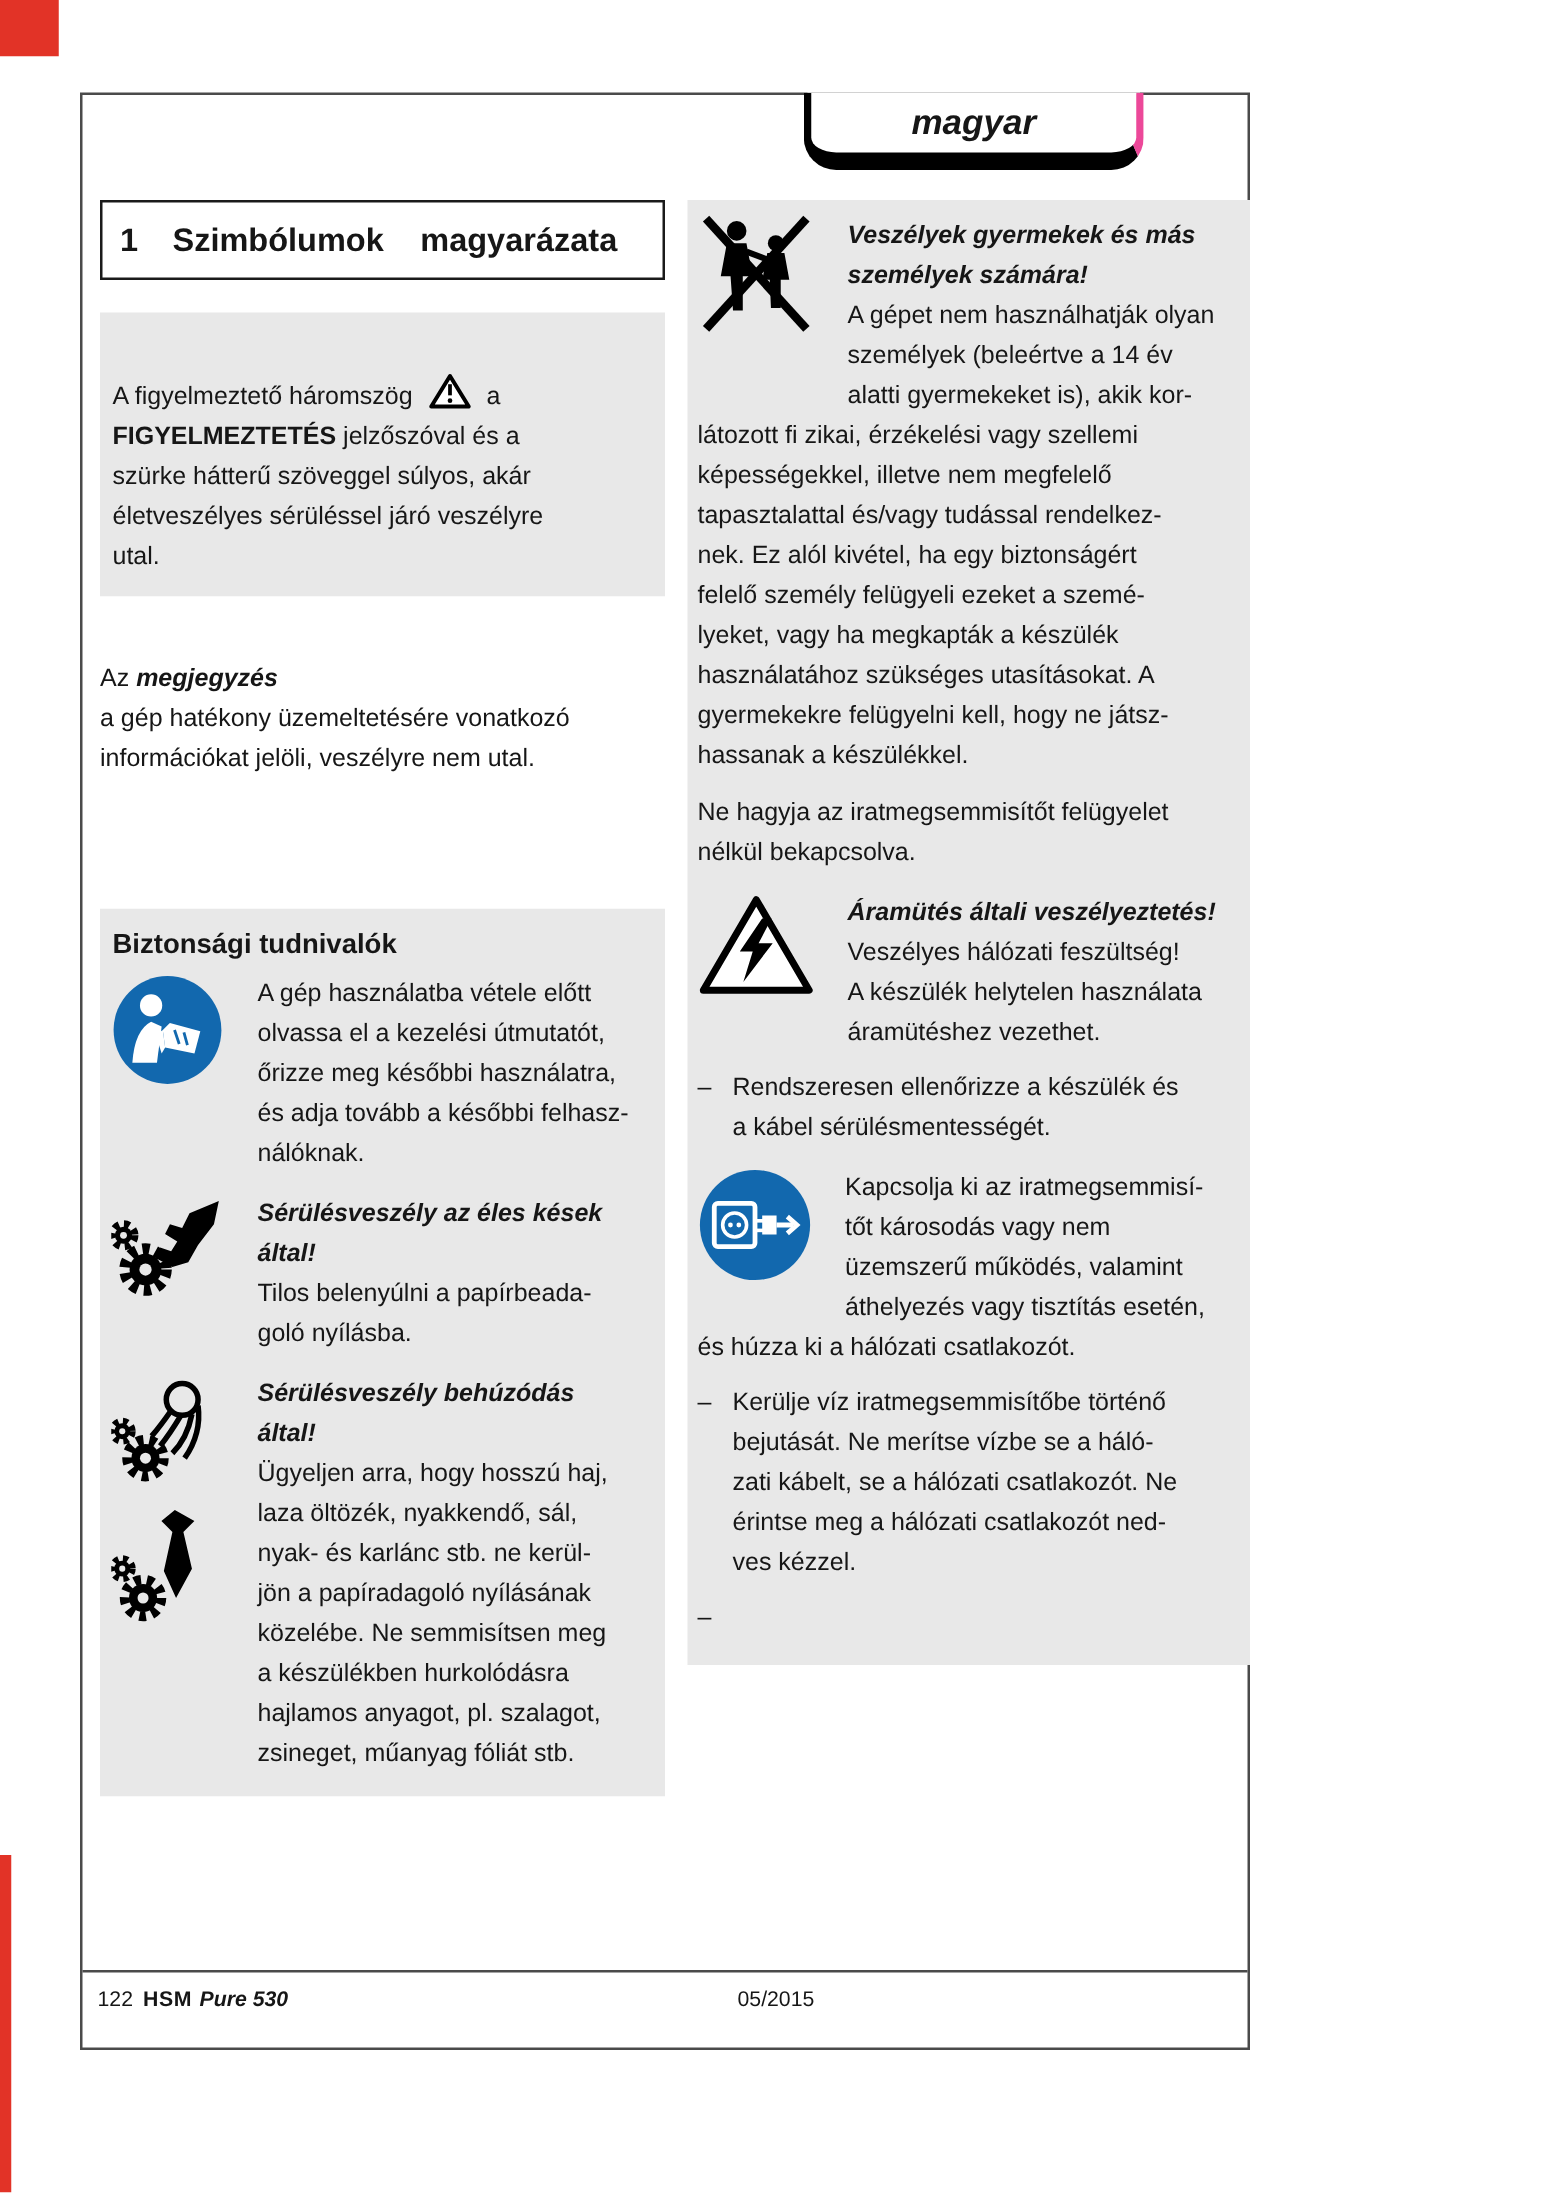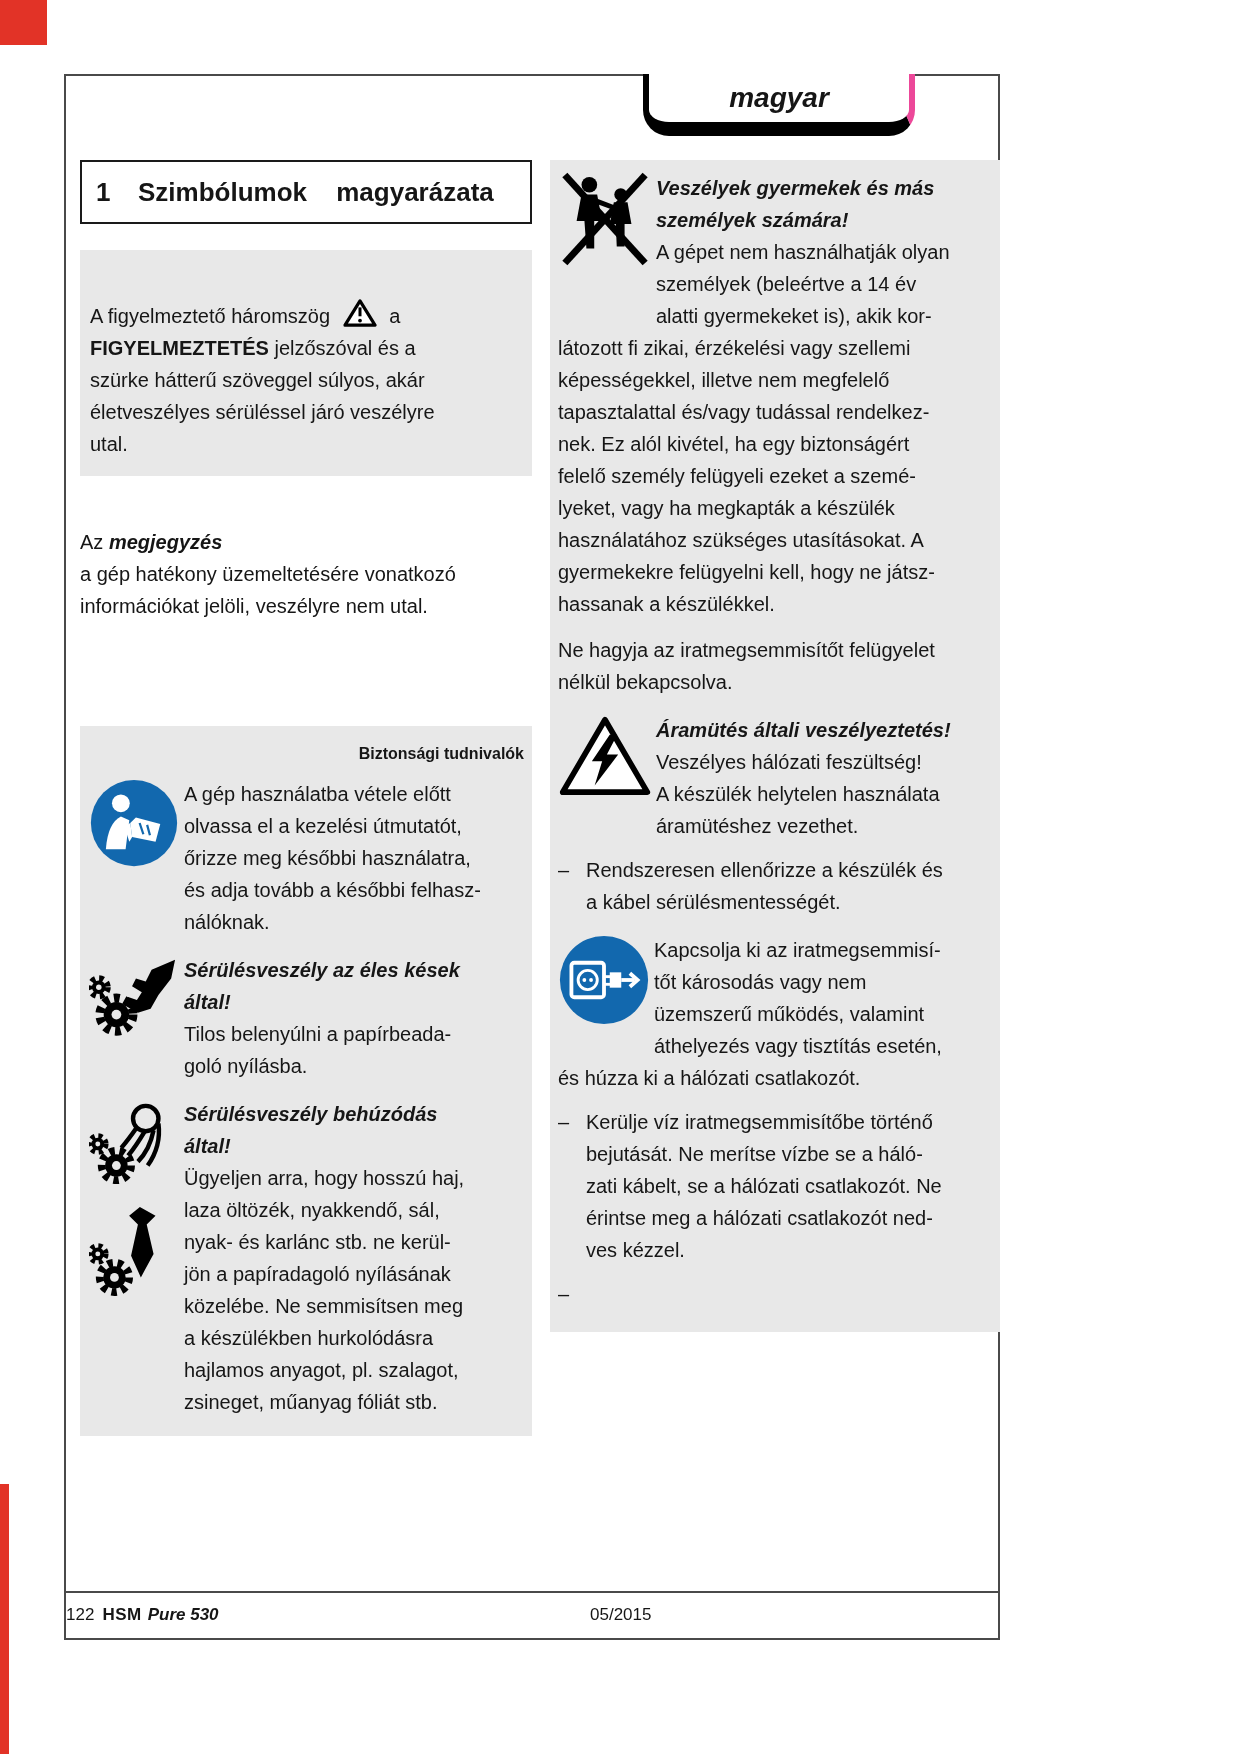--- a/index.html
+++ b/index.html
@@ -25,7 +25,7 @@
   .safety  { margin-top:104px; padding:10px 8px 18px; }
   .safety-title { font-weight:bold; font-size:16px; margin:2px 0 8px 2px;text-align:right; }
   .rightbox { padding:6px 8px 22px; }
-  .hz { display:flex; gap:4px; margin-top:16px; }
+  .hz { display:flex; gap:26px; margin-top:16px; }
   .hz-icons { flex:0 0 92px; display:flex; flex-direction:column; align-items:center; gap:12px; }
   .hz-title { font-weight:bold; font-style:italic; }
   .cont { margin-top:0; }

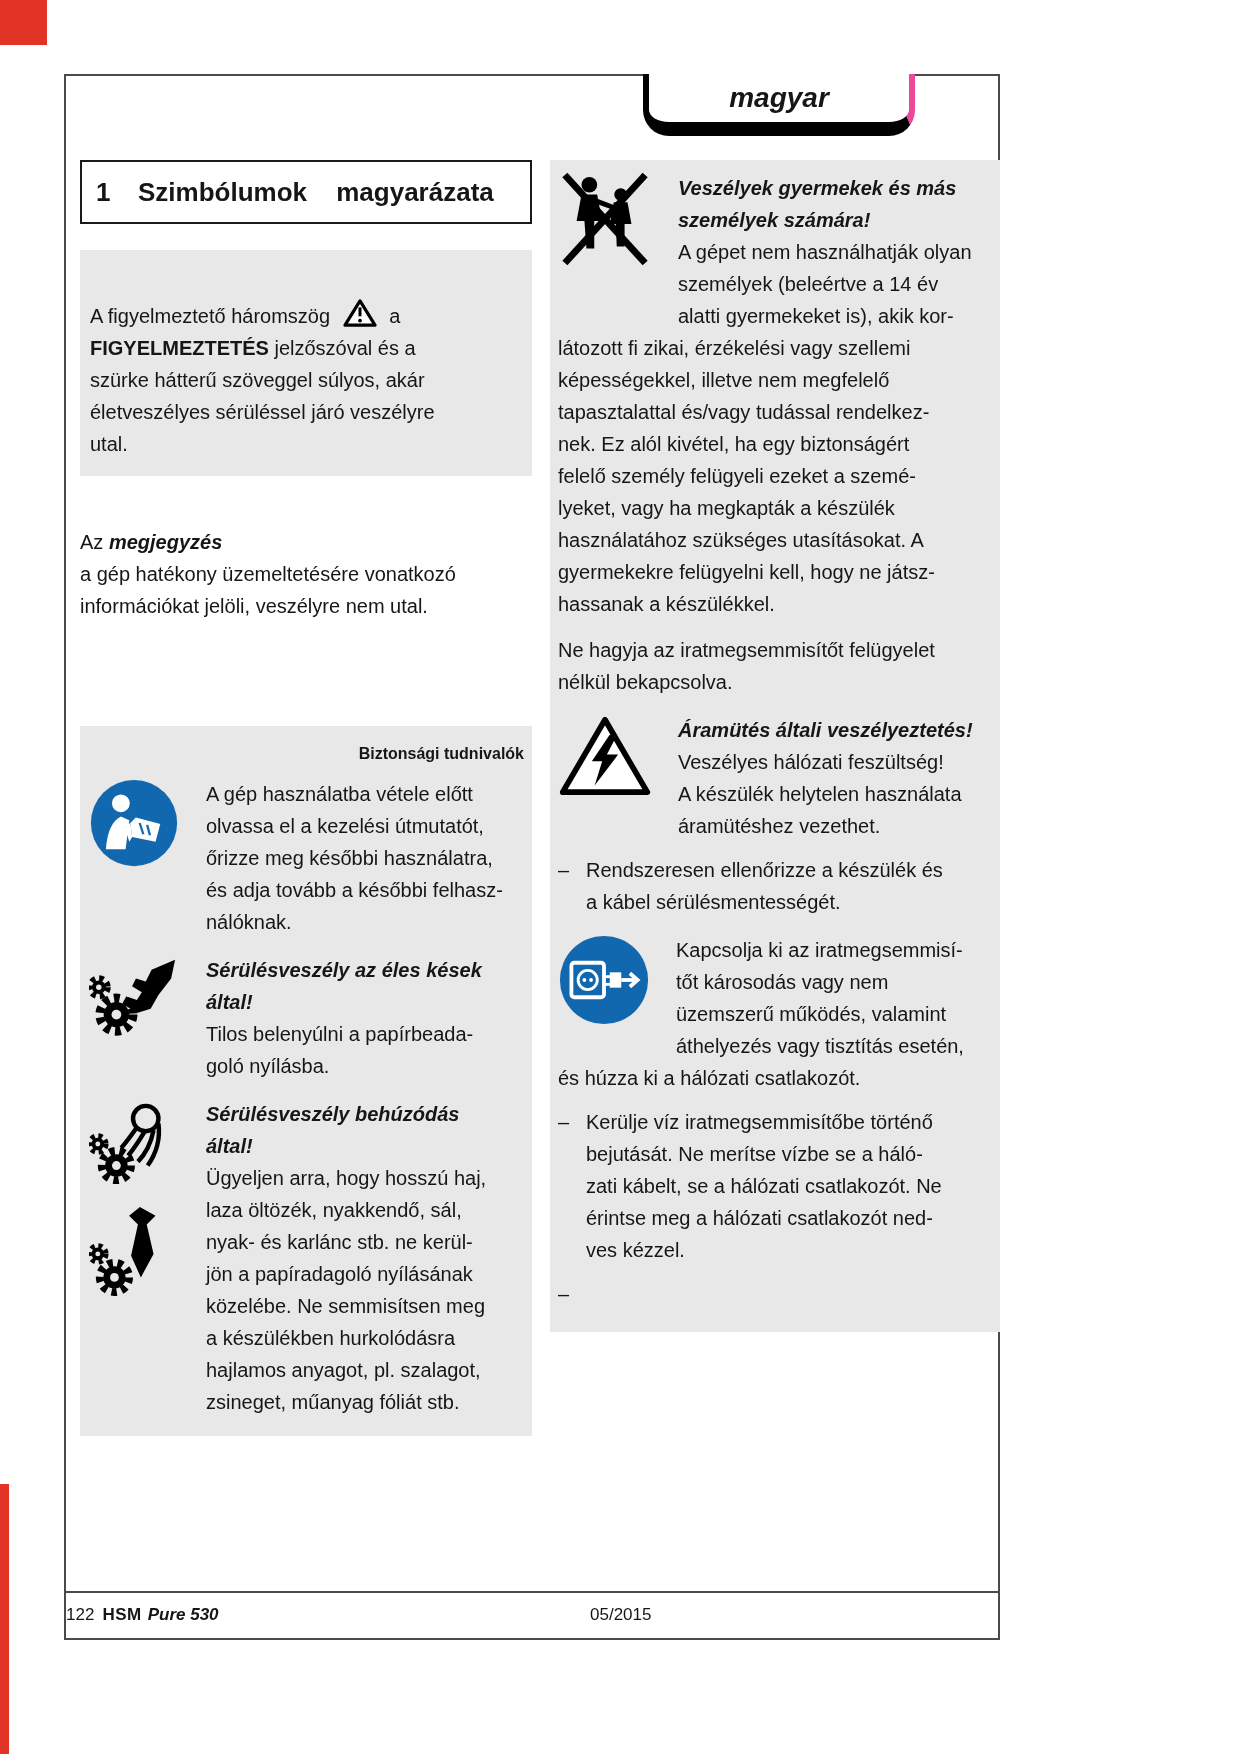--- a/index.html
+++ b/index.html
@@ -23,7 +23,7 @@
   .graybox { background:#e8e8e8; }
   .warnbox { padding:16px 10px; margin:26px 0 18px; }
   .safety  { margin-top:104px; padding:10px 8px 18px; }
-  .safety-title { font-weight:bold; font-size:16px; margin:2px 0 8px 2px;text-align:right; }
+  .safety-title { font-weight:bold; font-size:22px; margin:2px 0 8px 2px; }
   .rightbox { padding:6px 8px 22px; }
   .hz { display:flex; gap:26px; margin-top:16px; }
   .hz-icons { flex:0 0 92px; display:flex; flex-direction:column; align-items:center; gap:12px; }

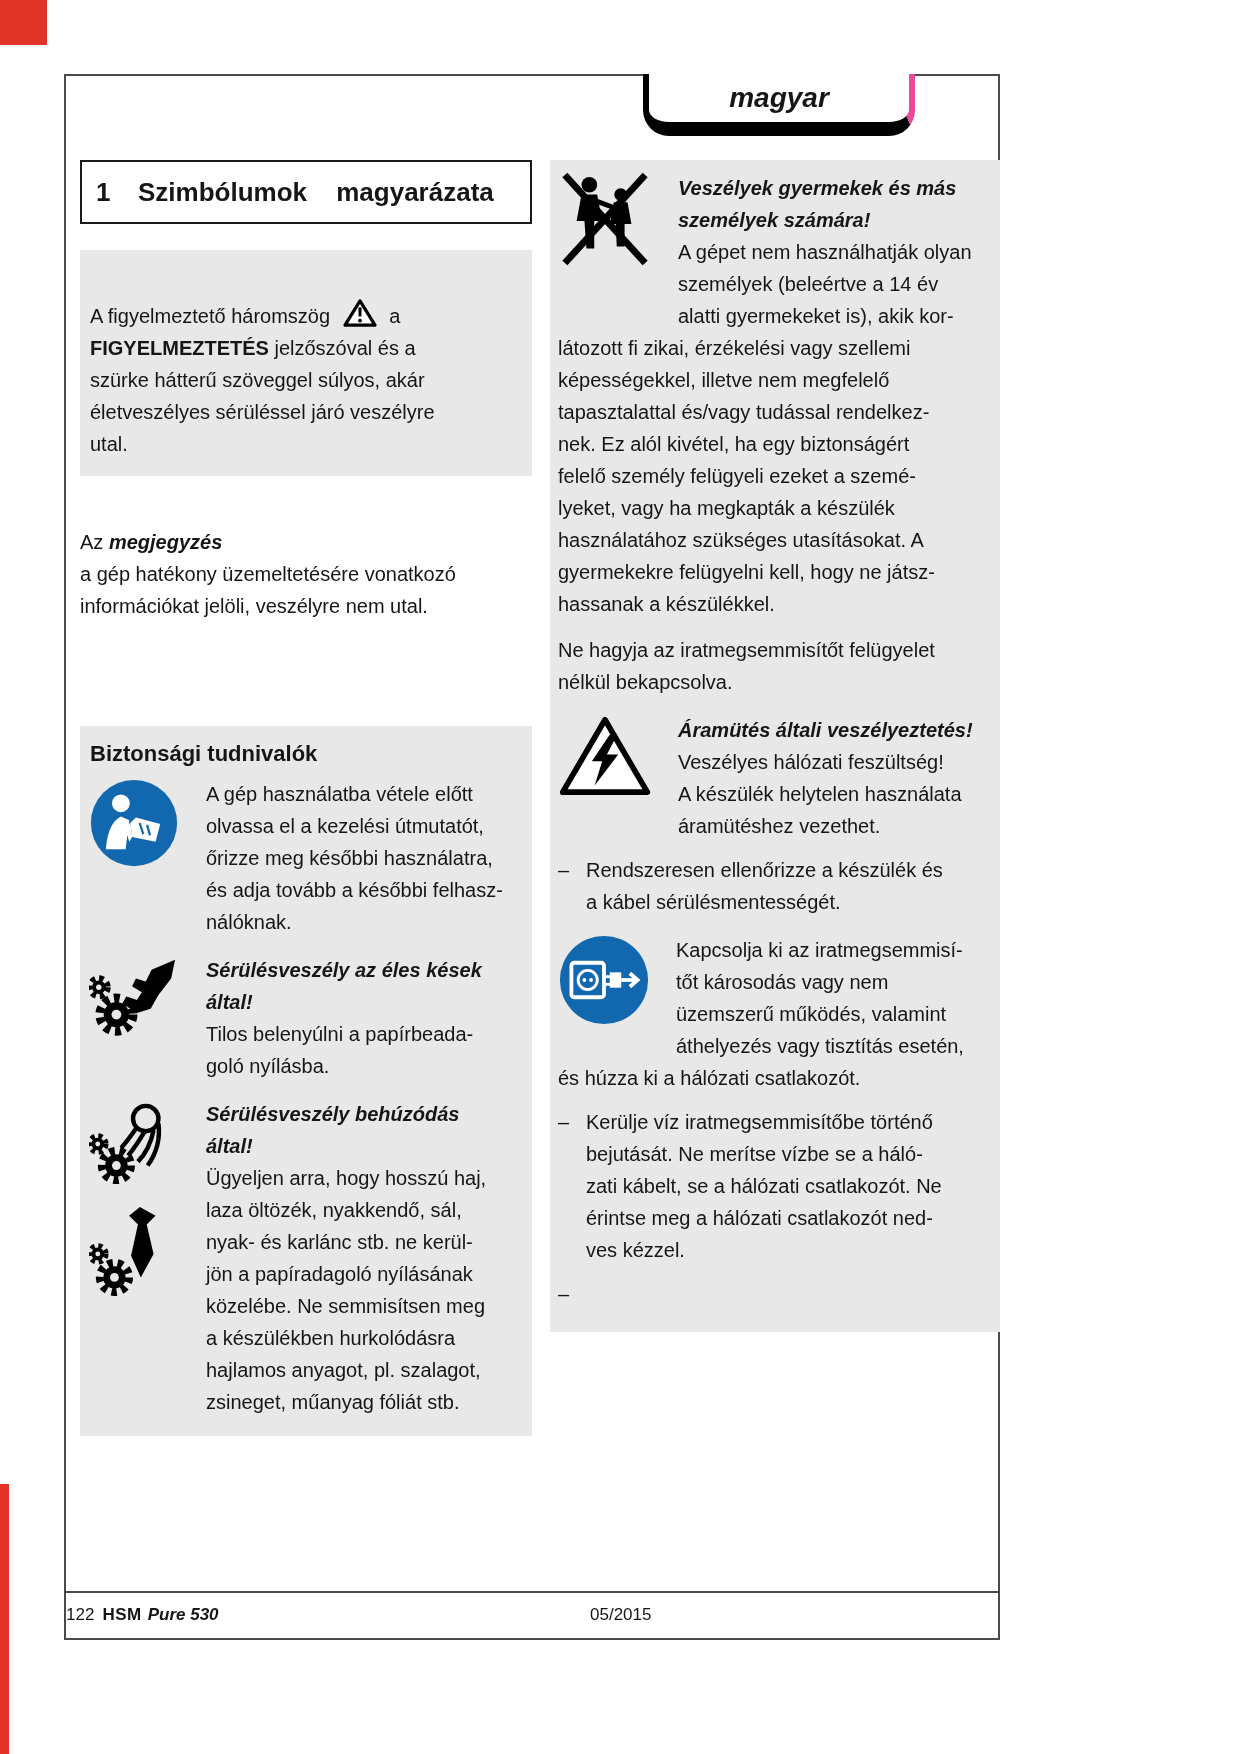--- a/index.html
+++ b/index.html
@@ -31,8 +31,8 @@
   .cont { margin-top:0; }
   .bullet { display:flex; margin-top:12px; }
   .bullet .dash { flex:0 0 28px; }
-  .footer { position:absolute; left:0; right:0; bottom:1px; height:46px; border-top:2px solid #4a4a4a;
-            display:flex; align-items:center; padding:0 0; font-size:17px; line-height:46px; }
+  .footer { position:absolute; left:0; right:0; bottom:16px; height:46px; border-top:2px solid #4a4a4a;
+            display:flex; align-items:center; padding:0 12px; font-size:17px; line-height:46px; }
   .brand { font-weight:bold; margin-left:8px; letter-spacing:.5px; }
   .model { font-weight:bold; font-style:italic; margin-left:6px; }
   .date  { position:absolute; left:524px; }

